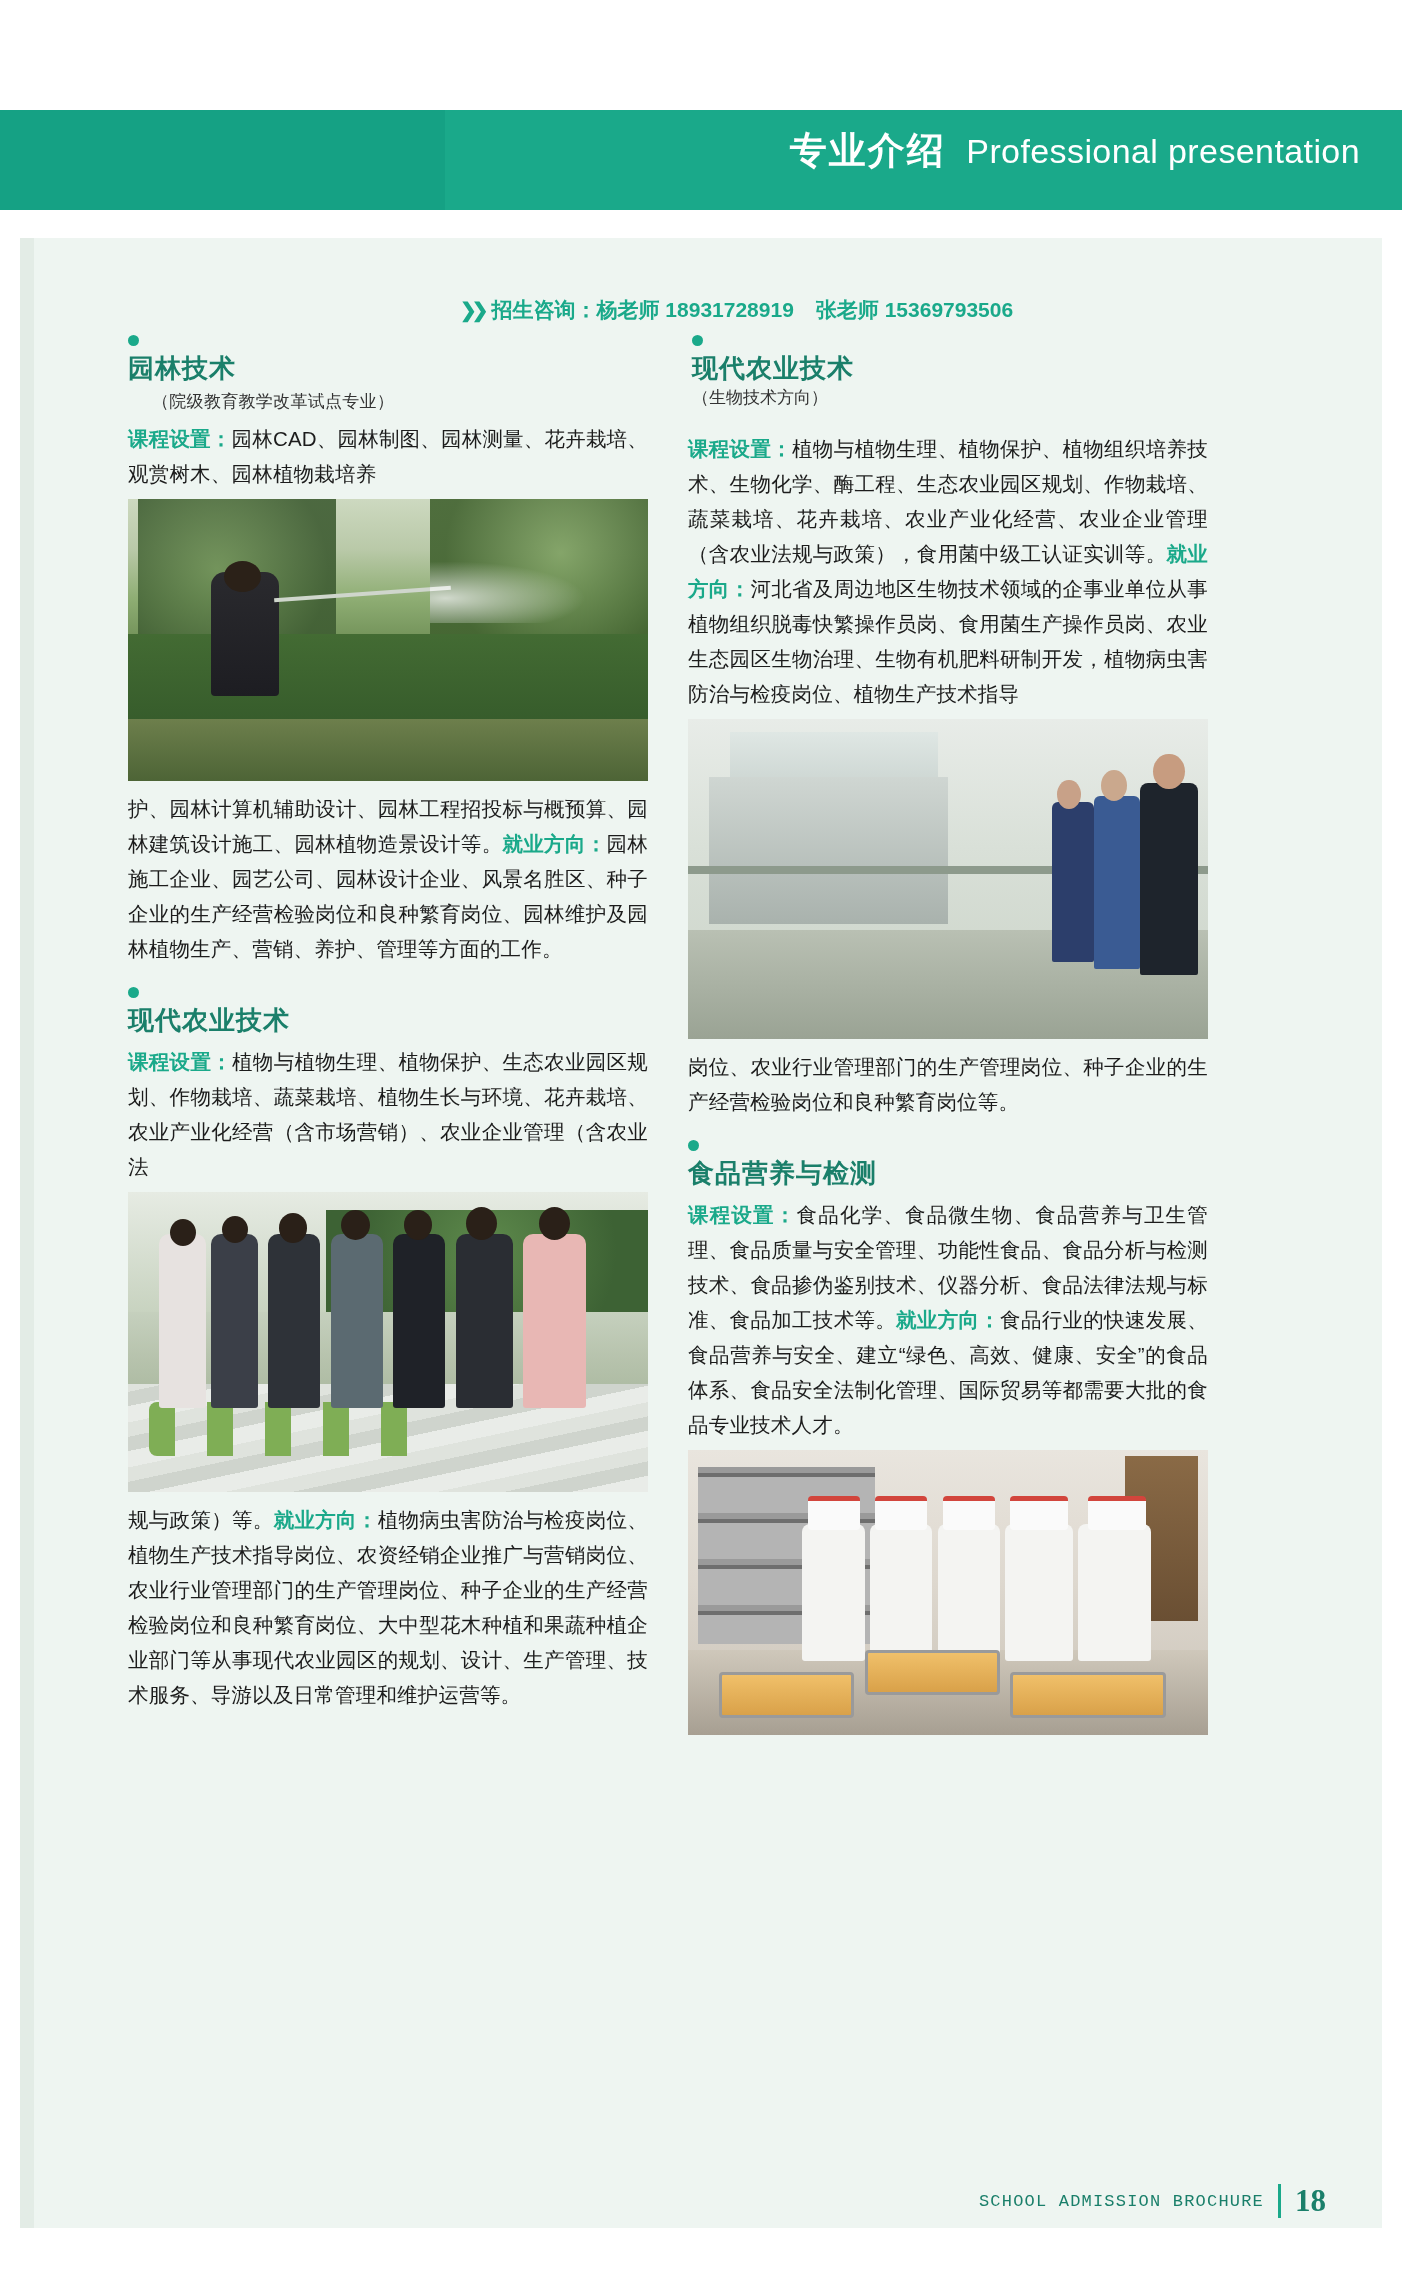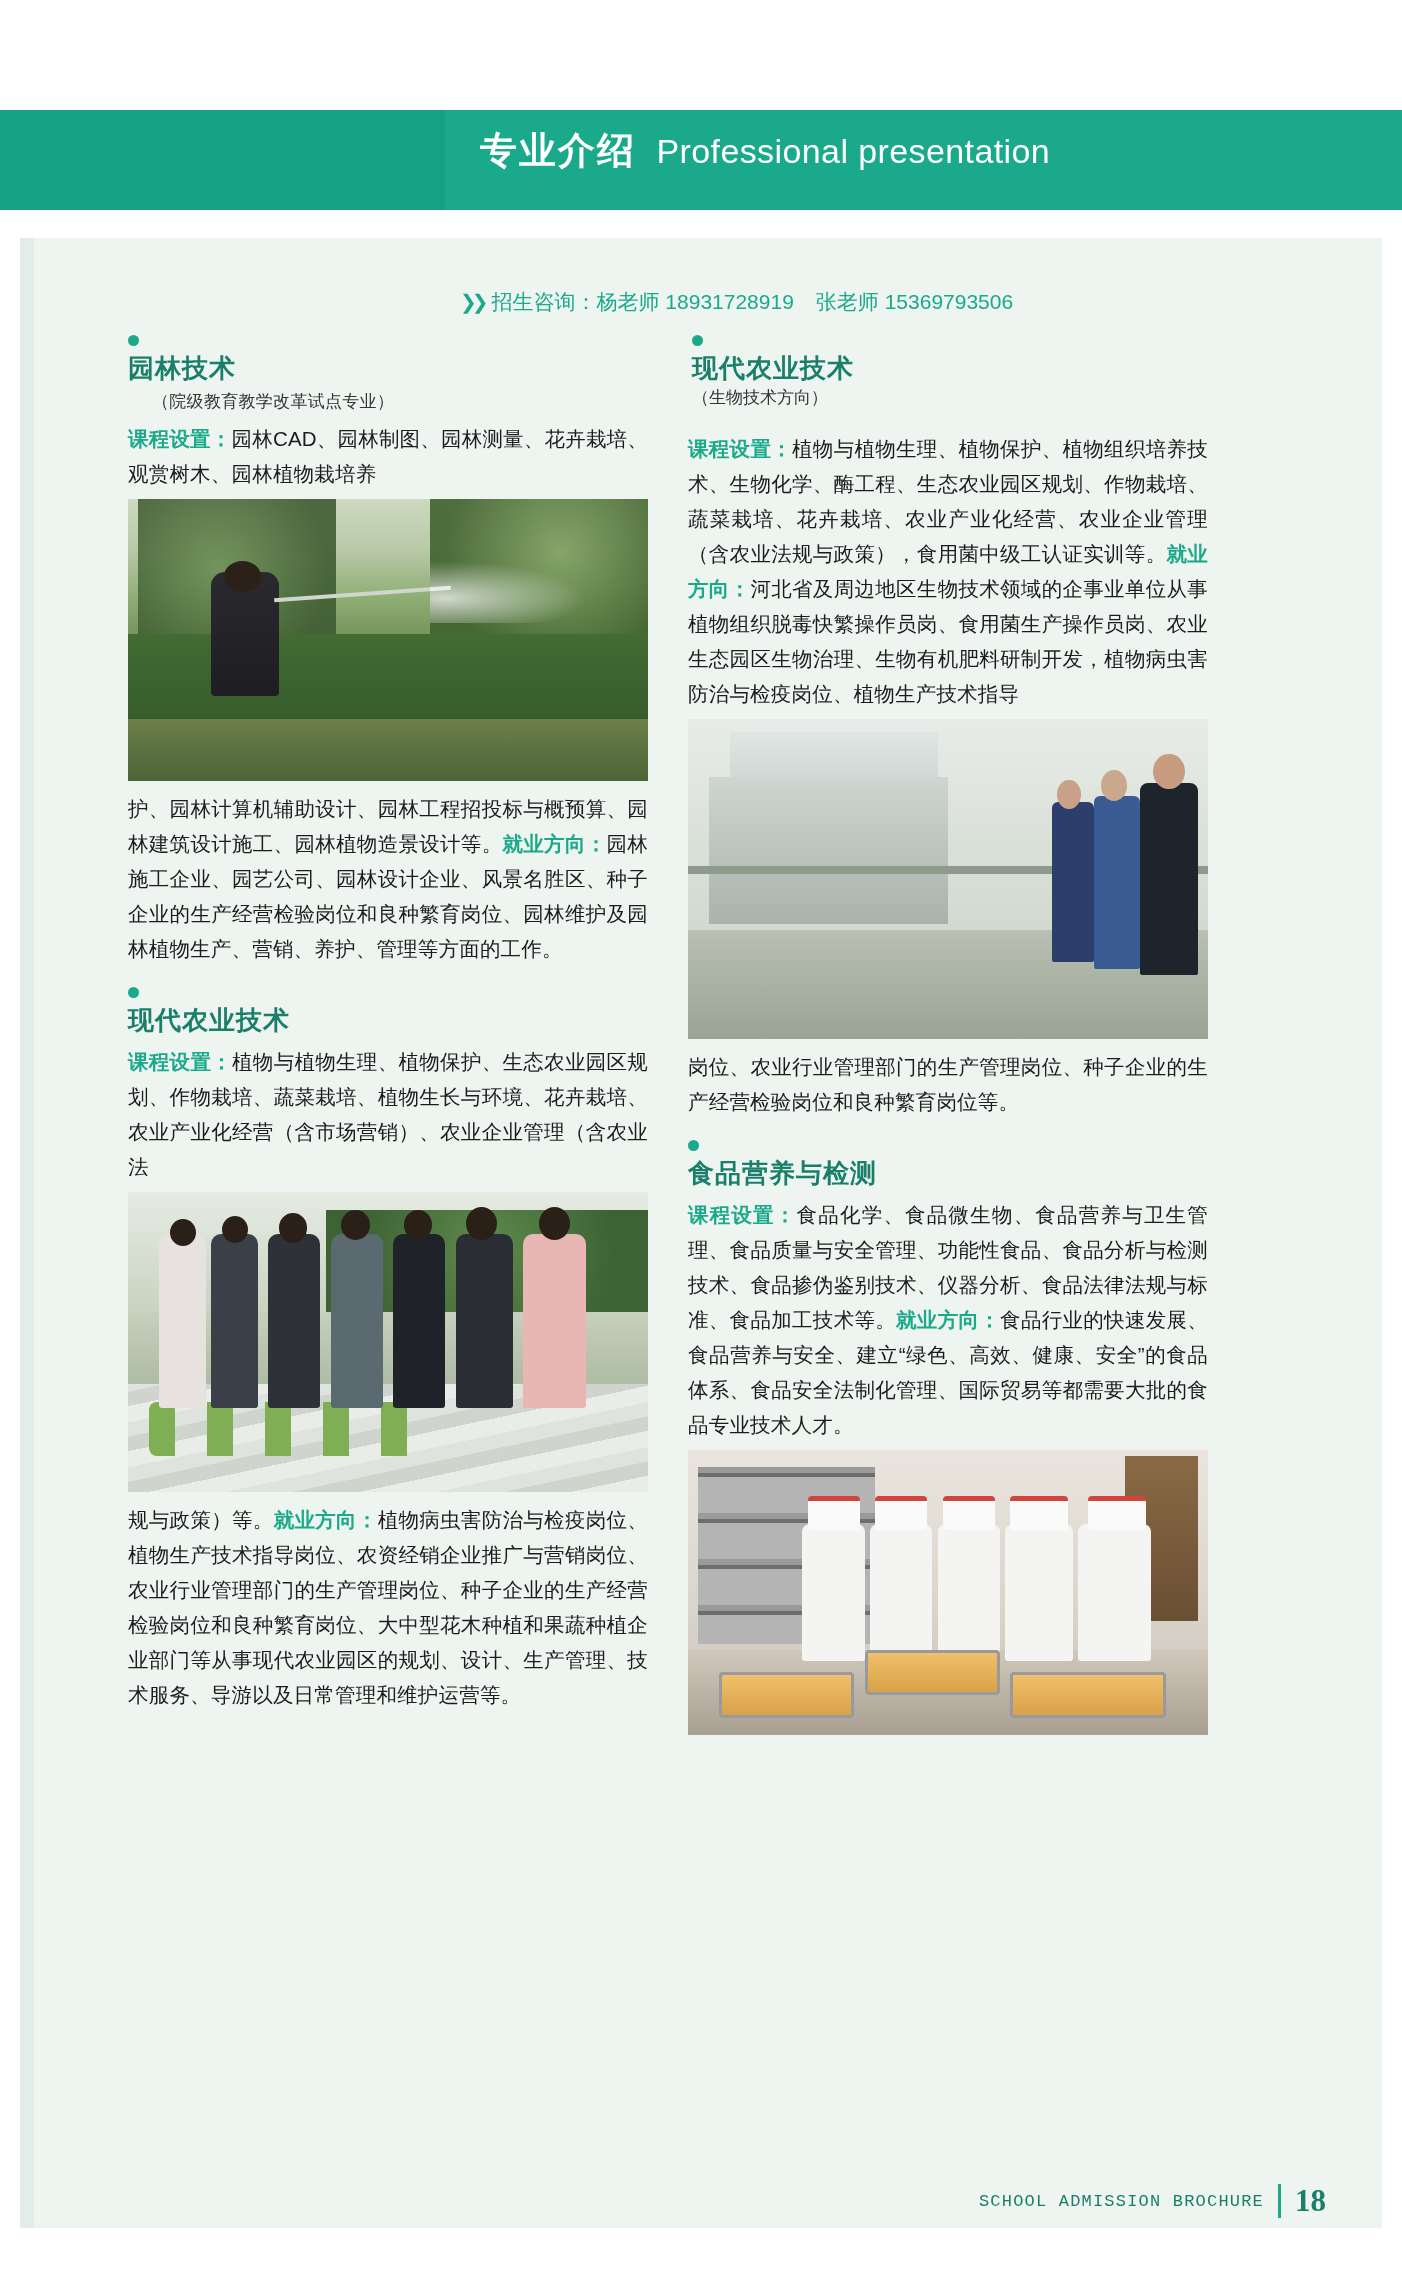--- a/index.html
+++ b/index.html
@@ -32,6 +32,7 @@
     width: 880px;
     color: #ffffff;
     white-space: nowrap;
+    text-align: right;
   }
   .header-title .cn {
     font-size: 37px;

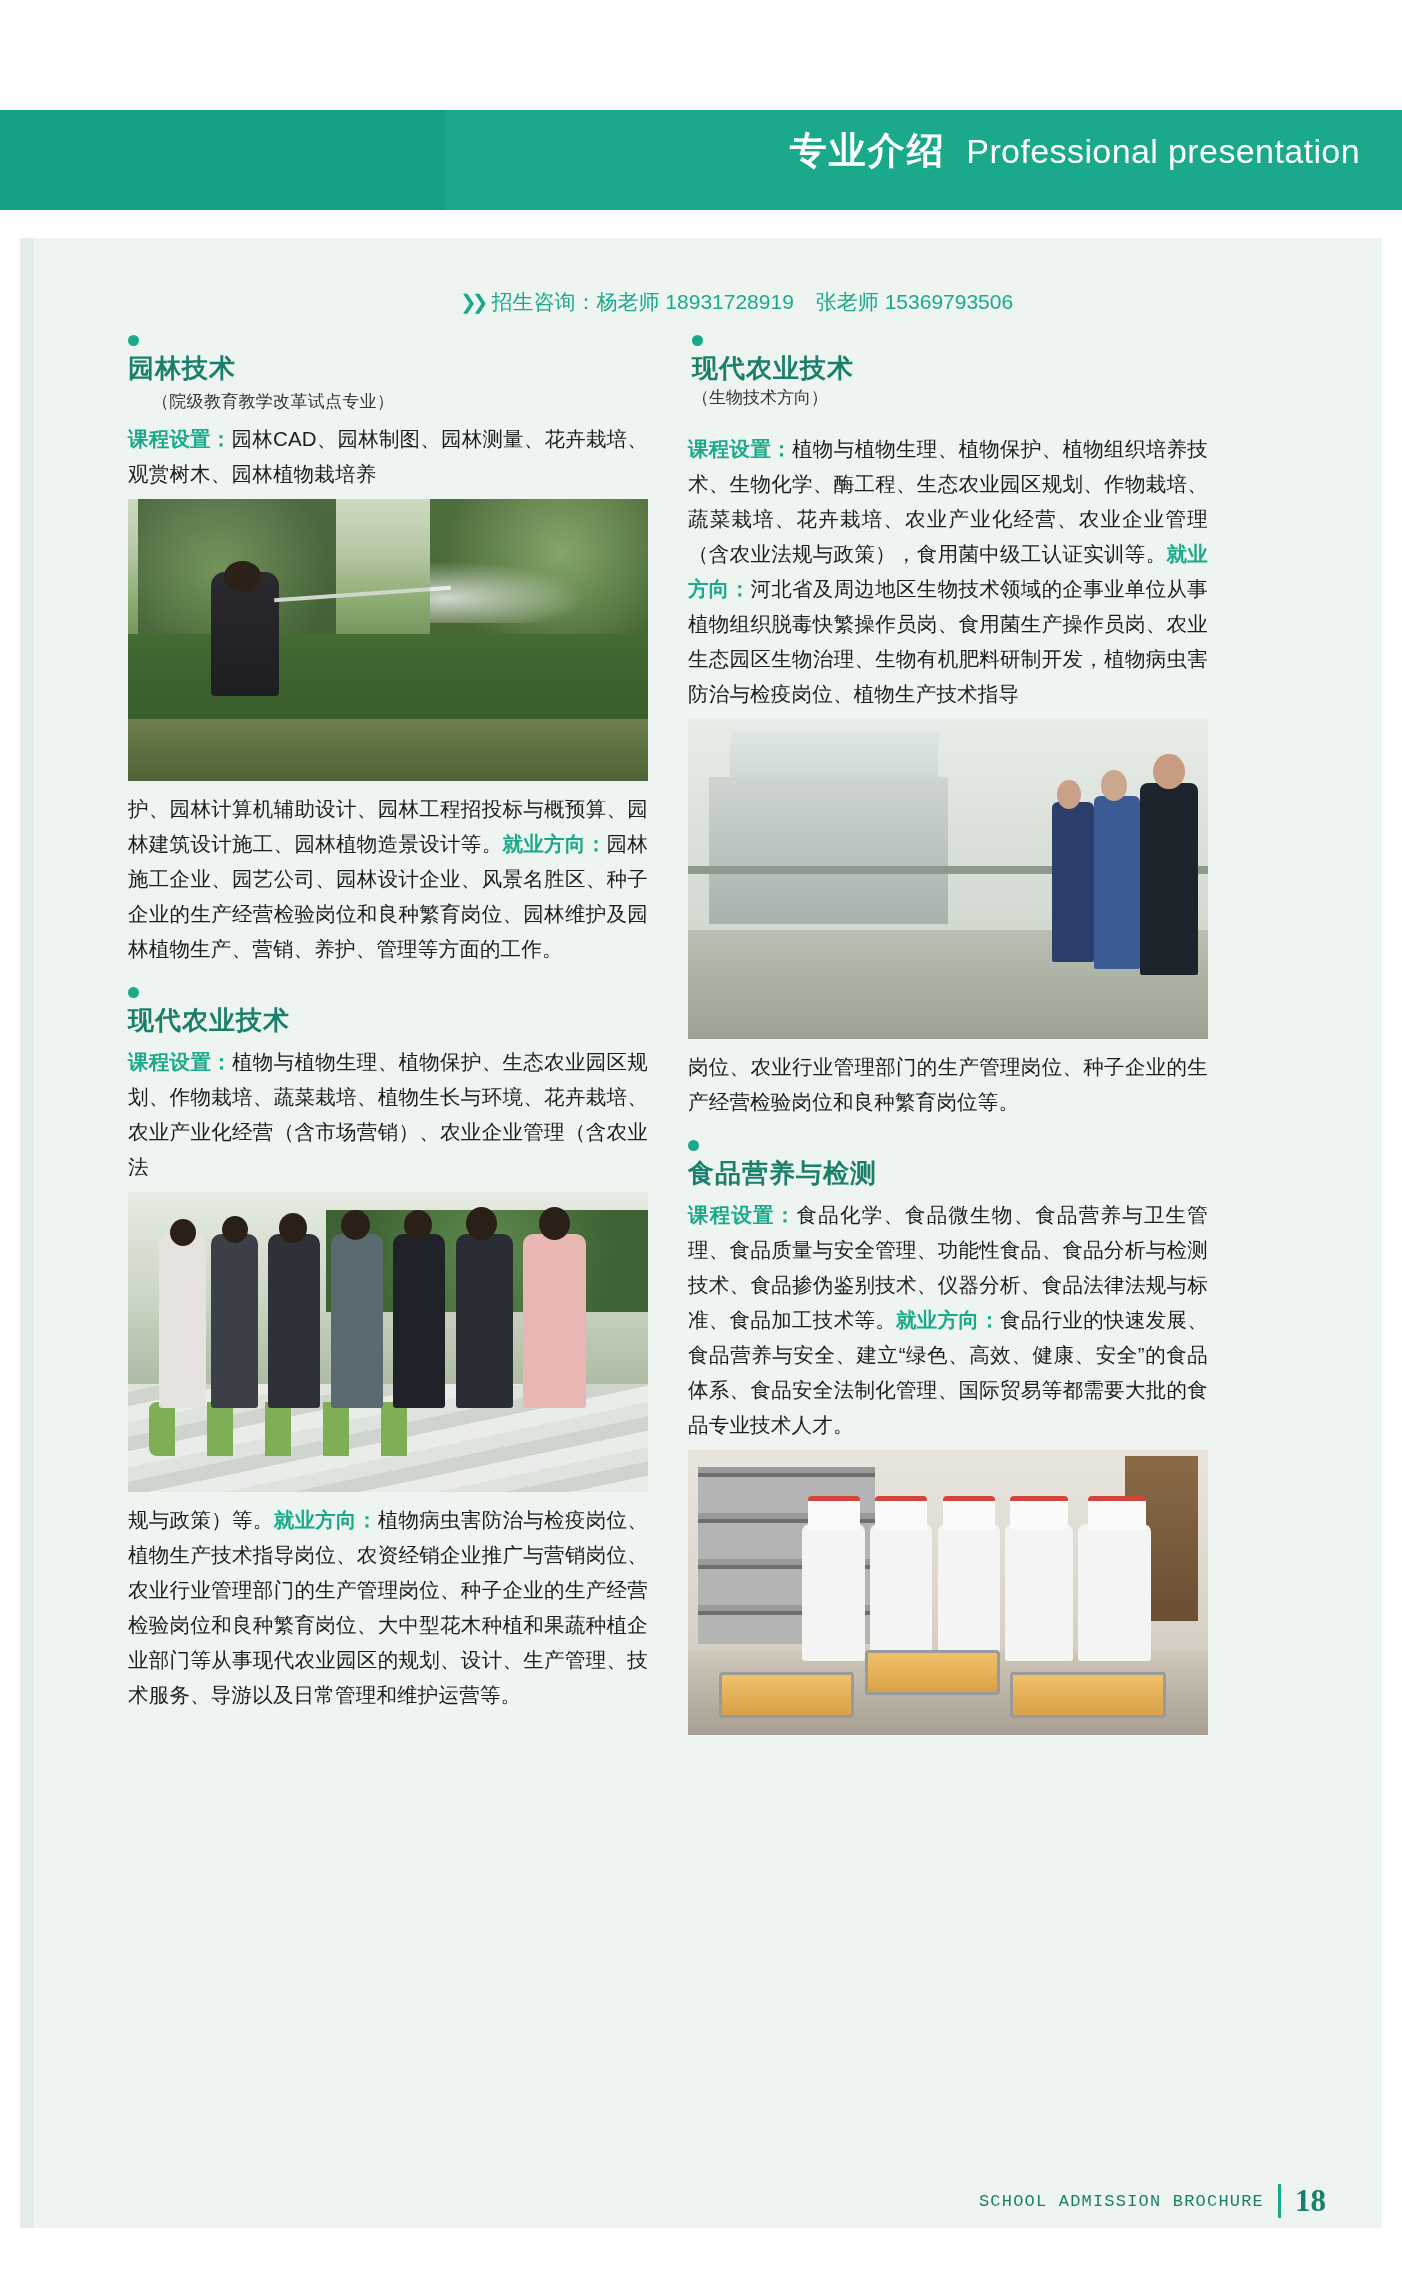--- a/index.html
+++ b/index.html
@@ -65,11 +65,11 @@
   
   .contact-line {
     position: absolute;
-    left: 460px; top: 288px;
+    left: 460px; top: 296px;
     width: 790px;
     color: #1aa98a;
     font-size: 21px;
-    font-weight: normal;
+    font-weight: bold;
     white-space: nowrap;
   }
   .contact-arrows {

